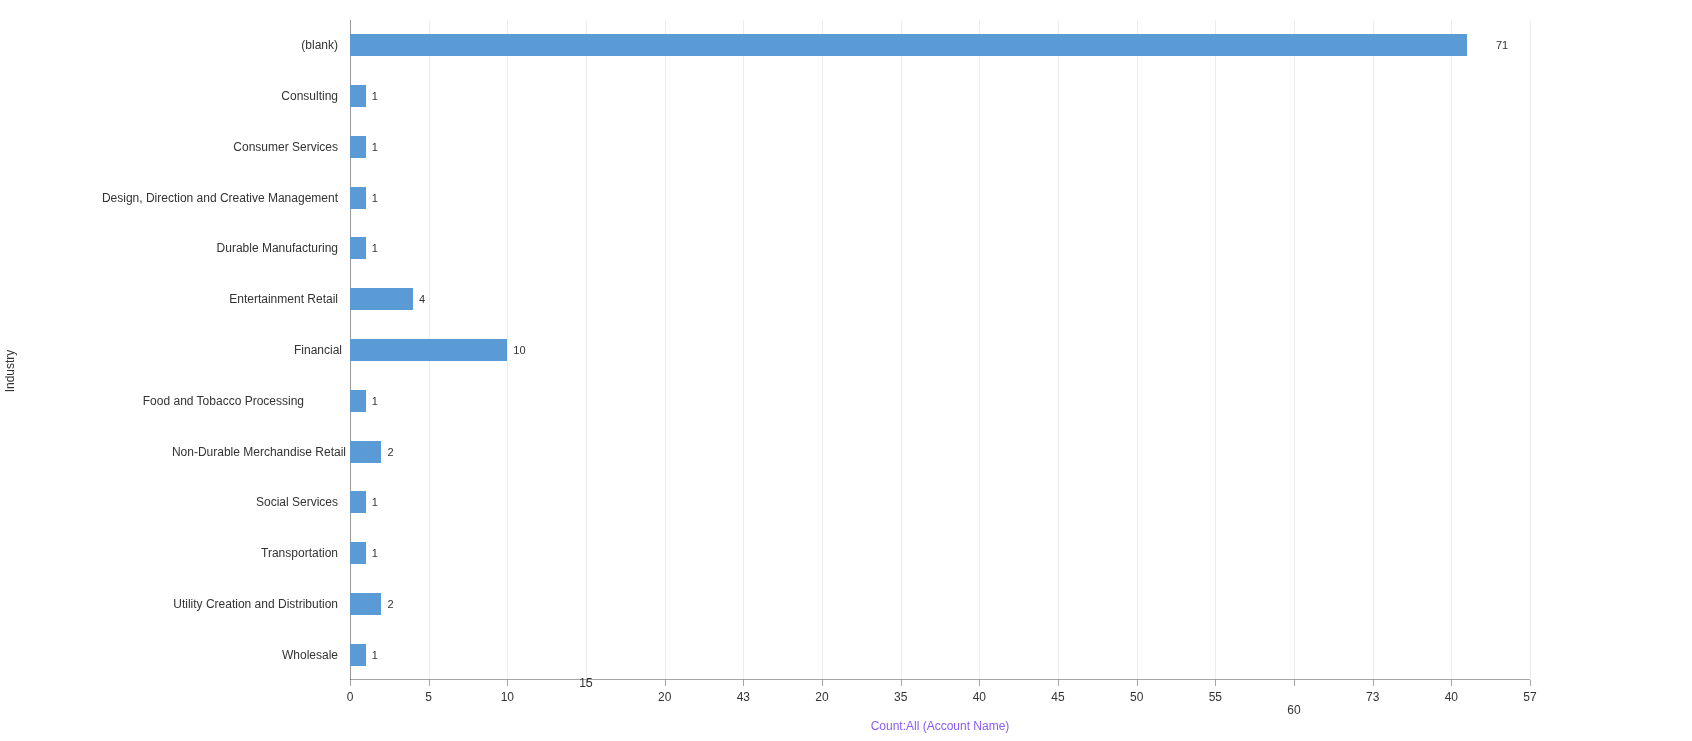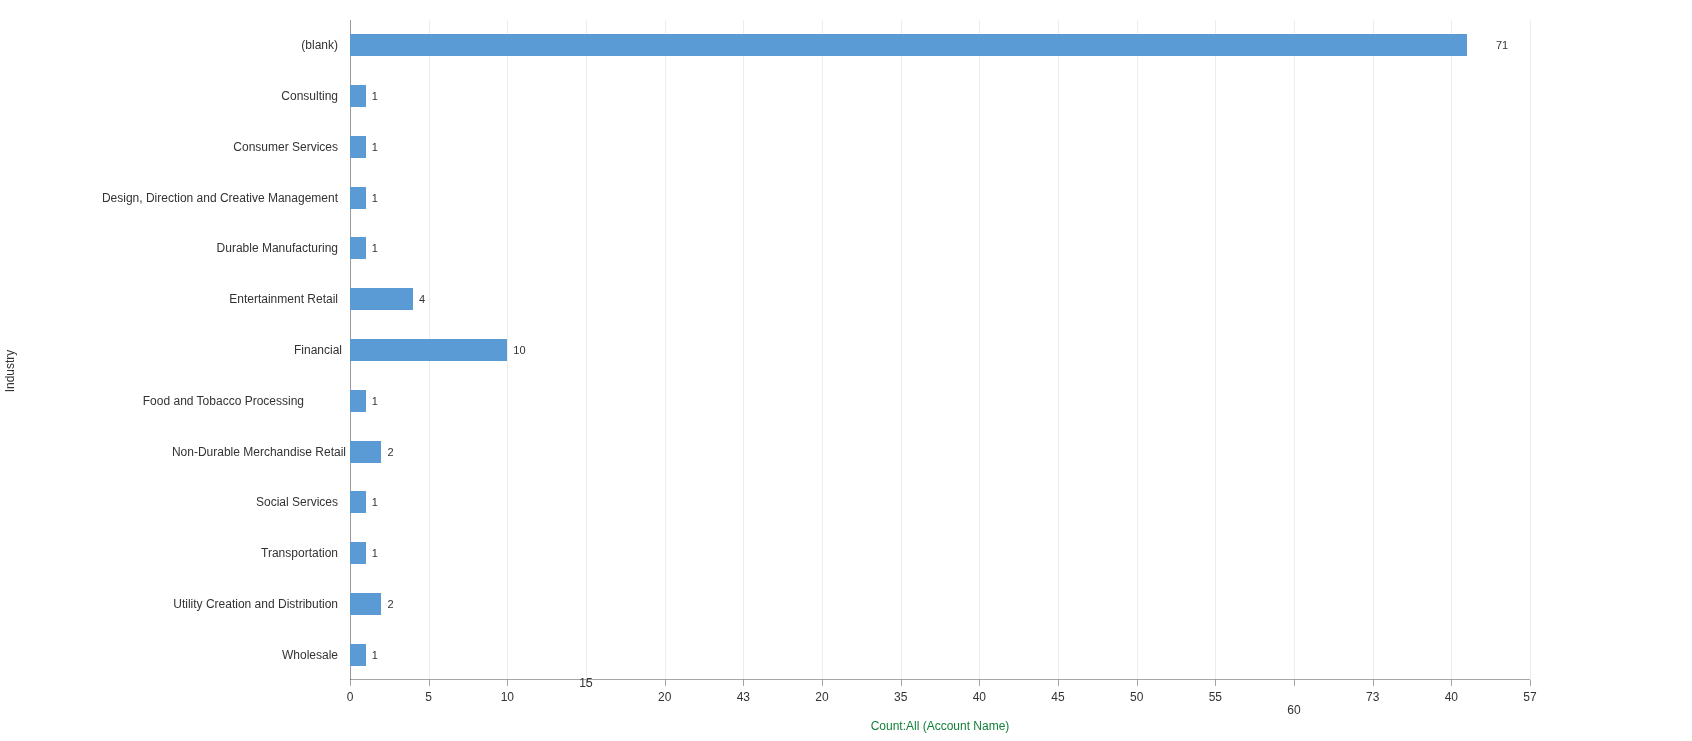--- a/index.html
+++ b/index.html
@@ -32,7 +32,7 @@
     bottom: 8px;
     text-align: center;
     font-size: 12px;
-    color: #15803d;
+    color: #8b5cf6;
   }
   .plot-area {
     position: absolute;

